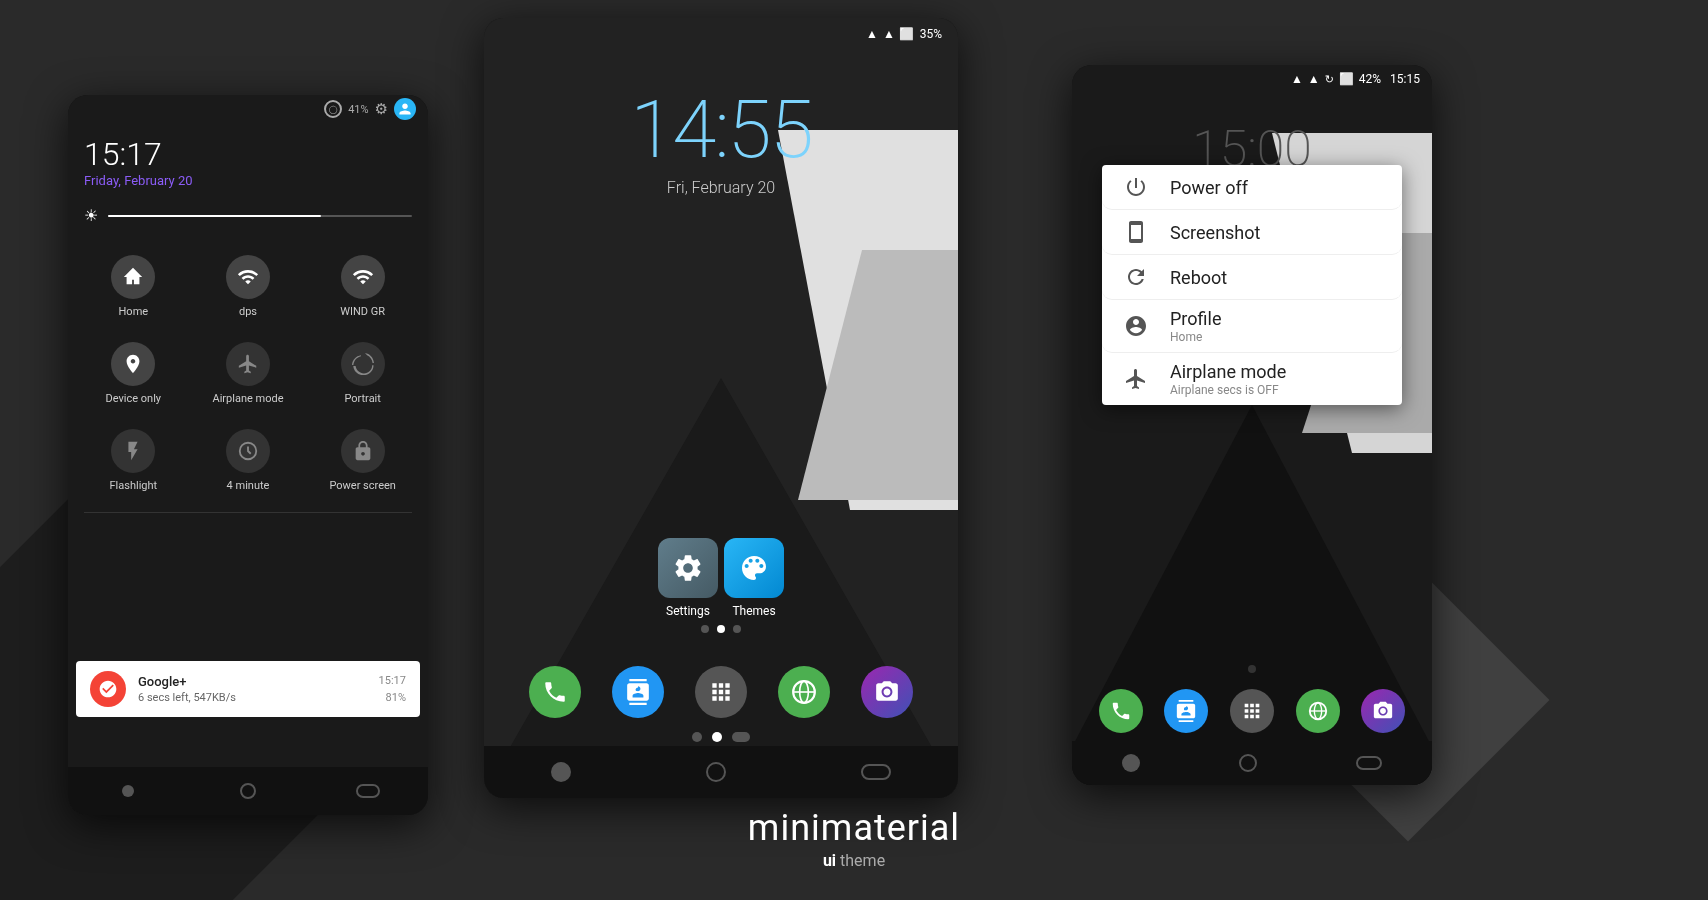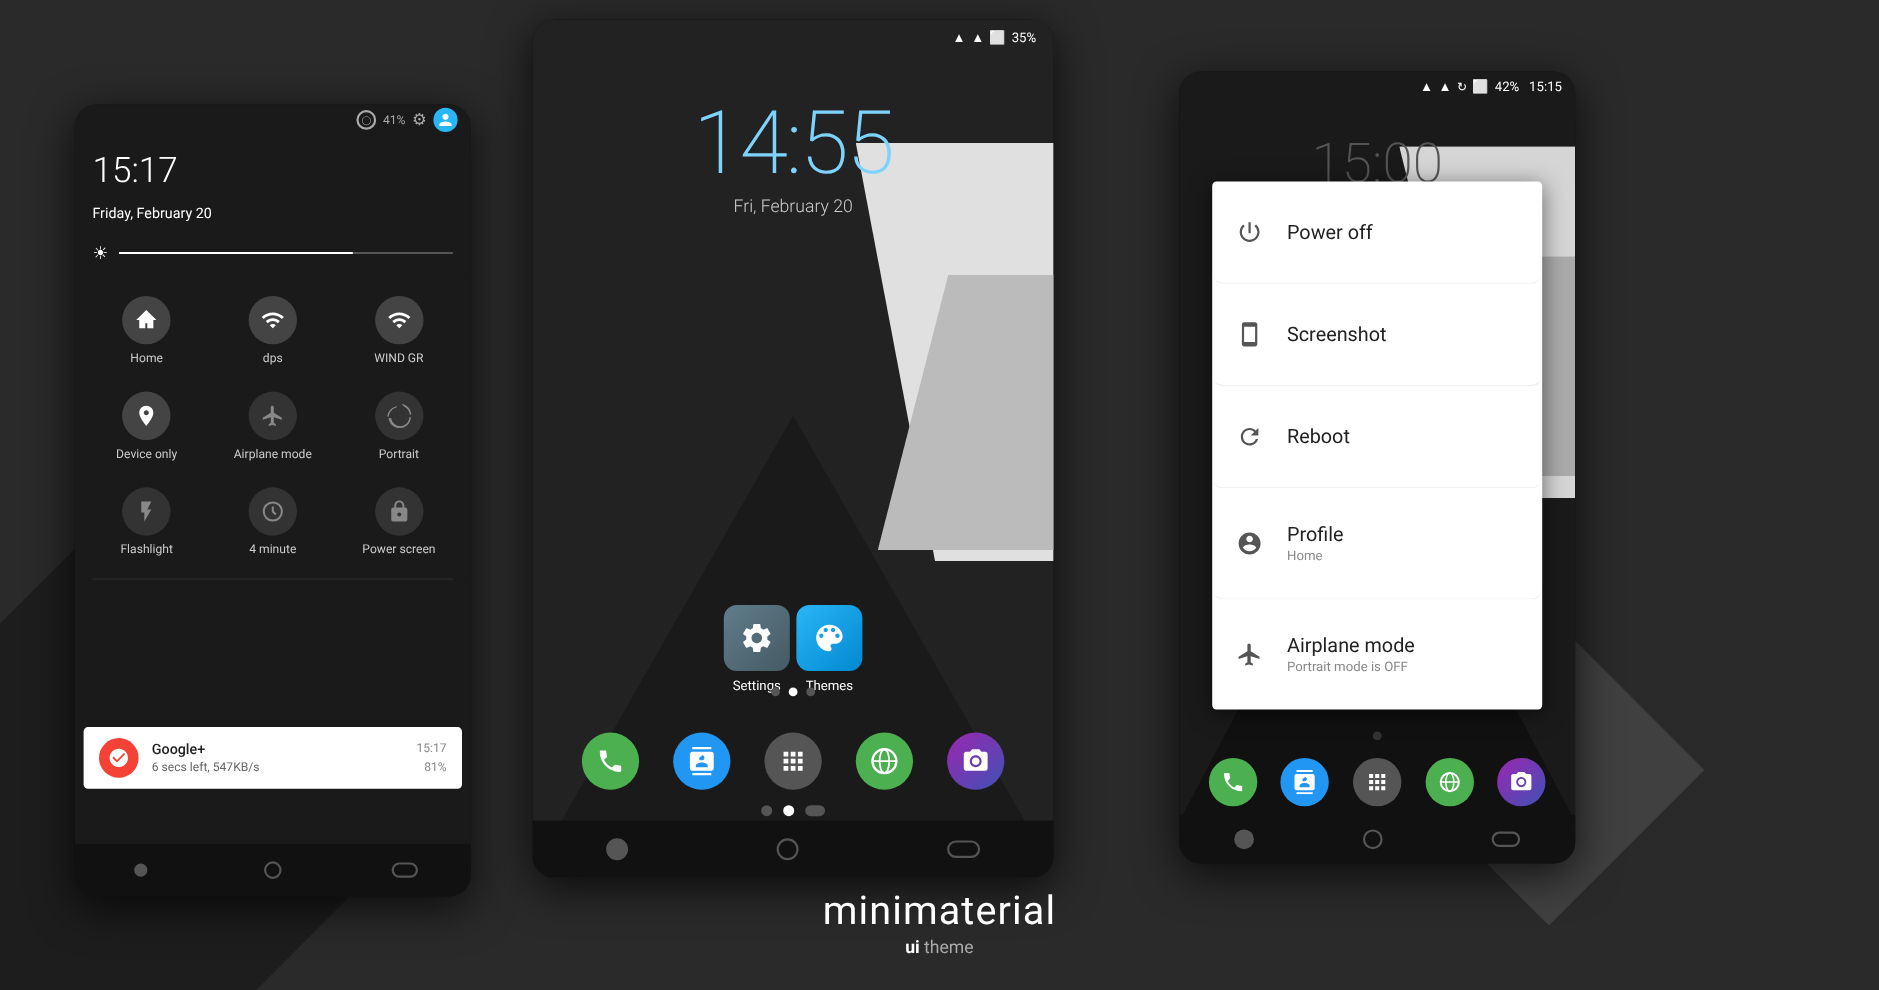--- a/index.html
+++ b/index.html
@@ -134,9 +134,9 @@
       font-weight: 300;
     }
     .date-text {
-      color: #ffffff;
+      color: #8b5cf6;
       font-size: 13px;
-      margin-top: 14px;
+      margin-top: 0;
     }
 
     .brightness-row {

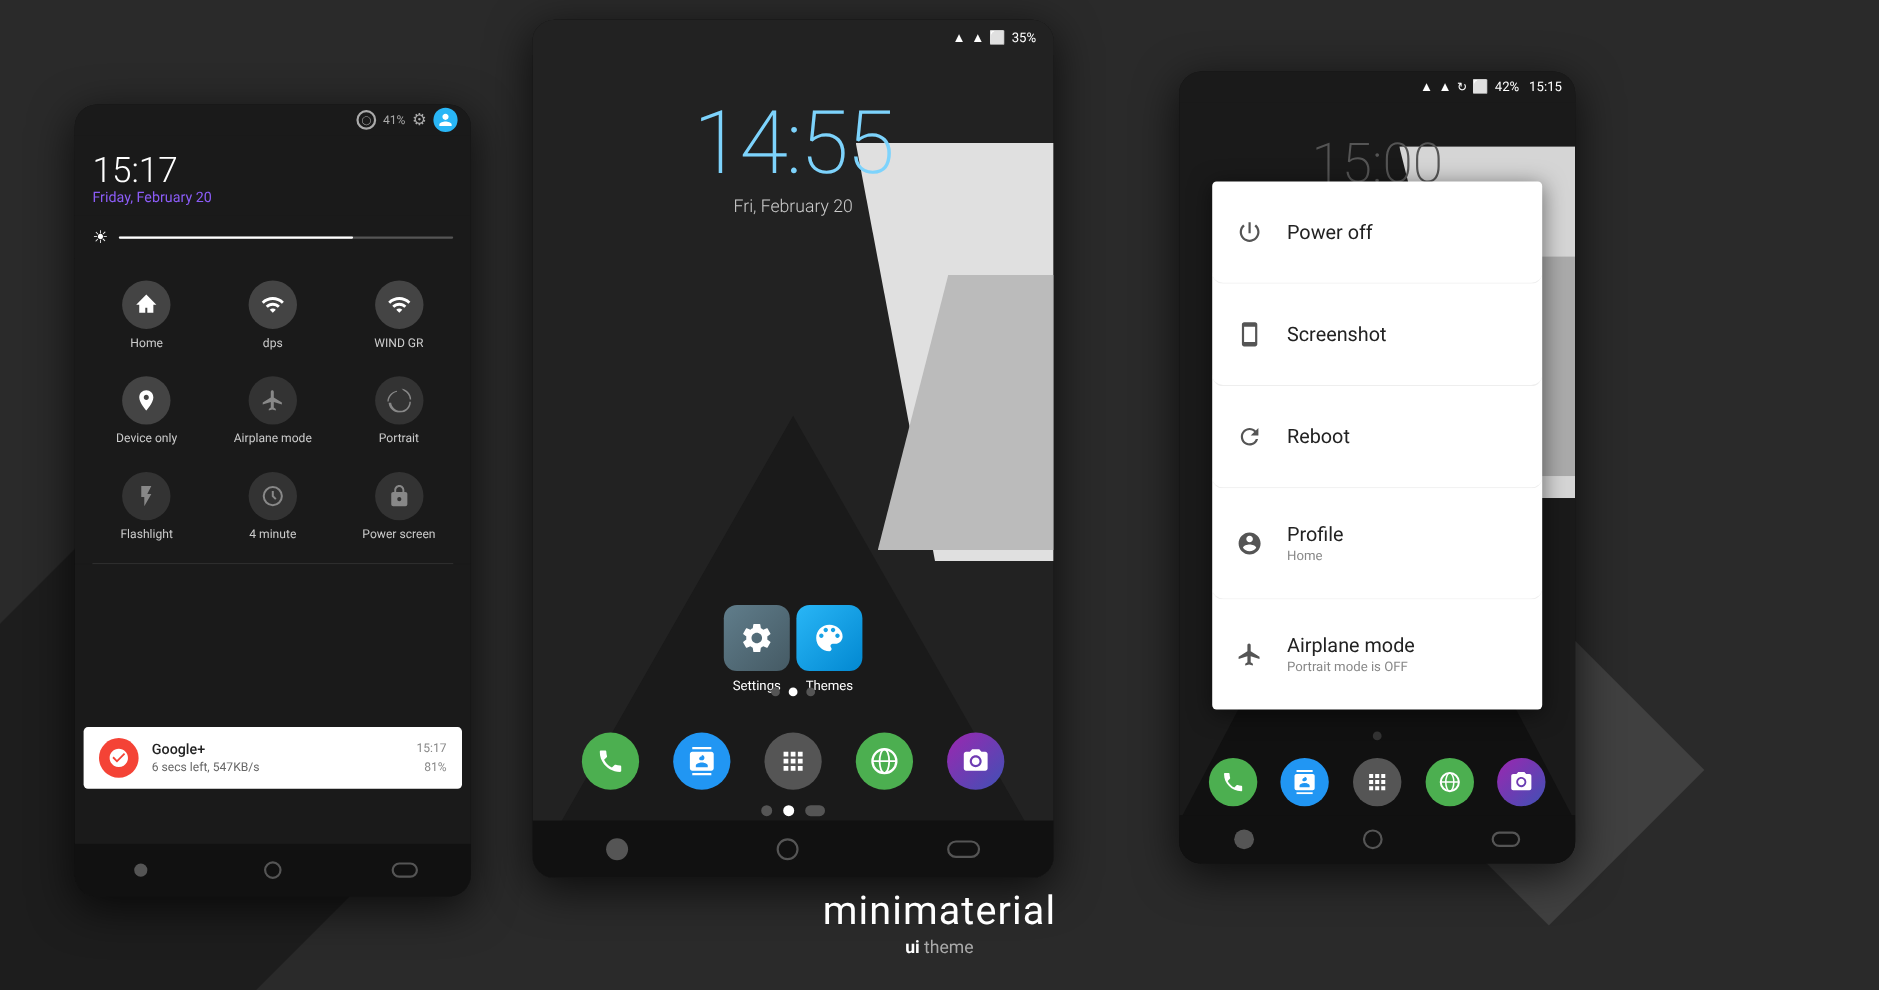--- a/index.html
+++ b/index.html
@@ -591,7 +591,7 @@
     .power-menu-item {
       display: flex;
       align-items: center;
-      padding: 32px 20px;
+      padding: 8px 20px;
       gap: 20px;
       border-bottom: 1px solid #eee;
       cursor: pointer;

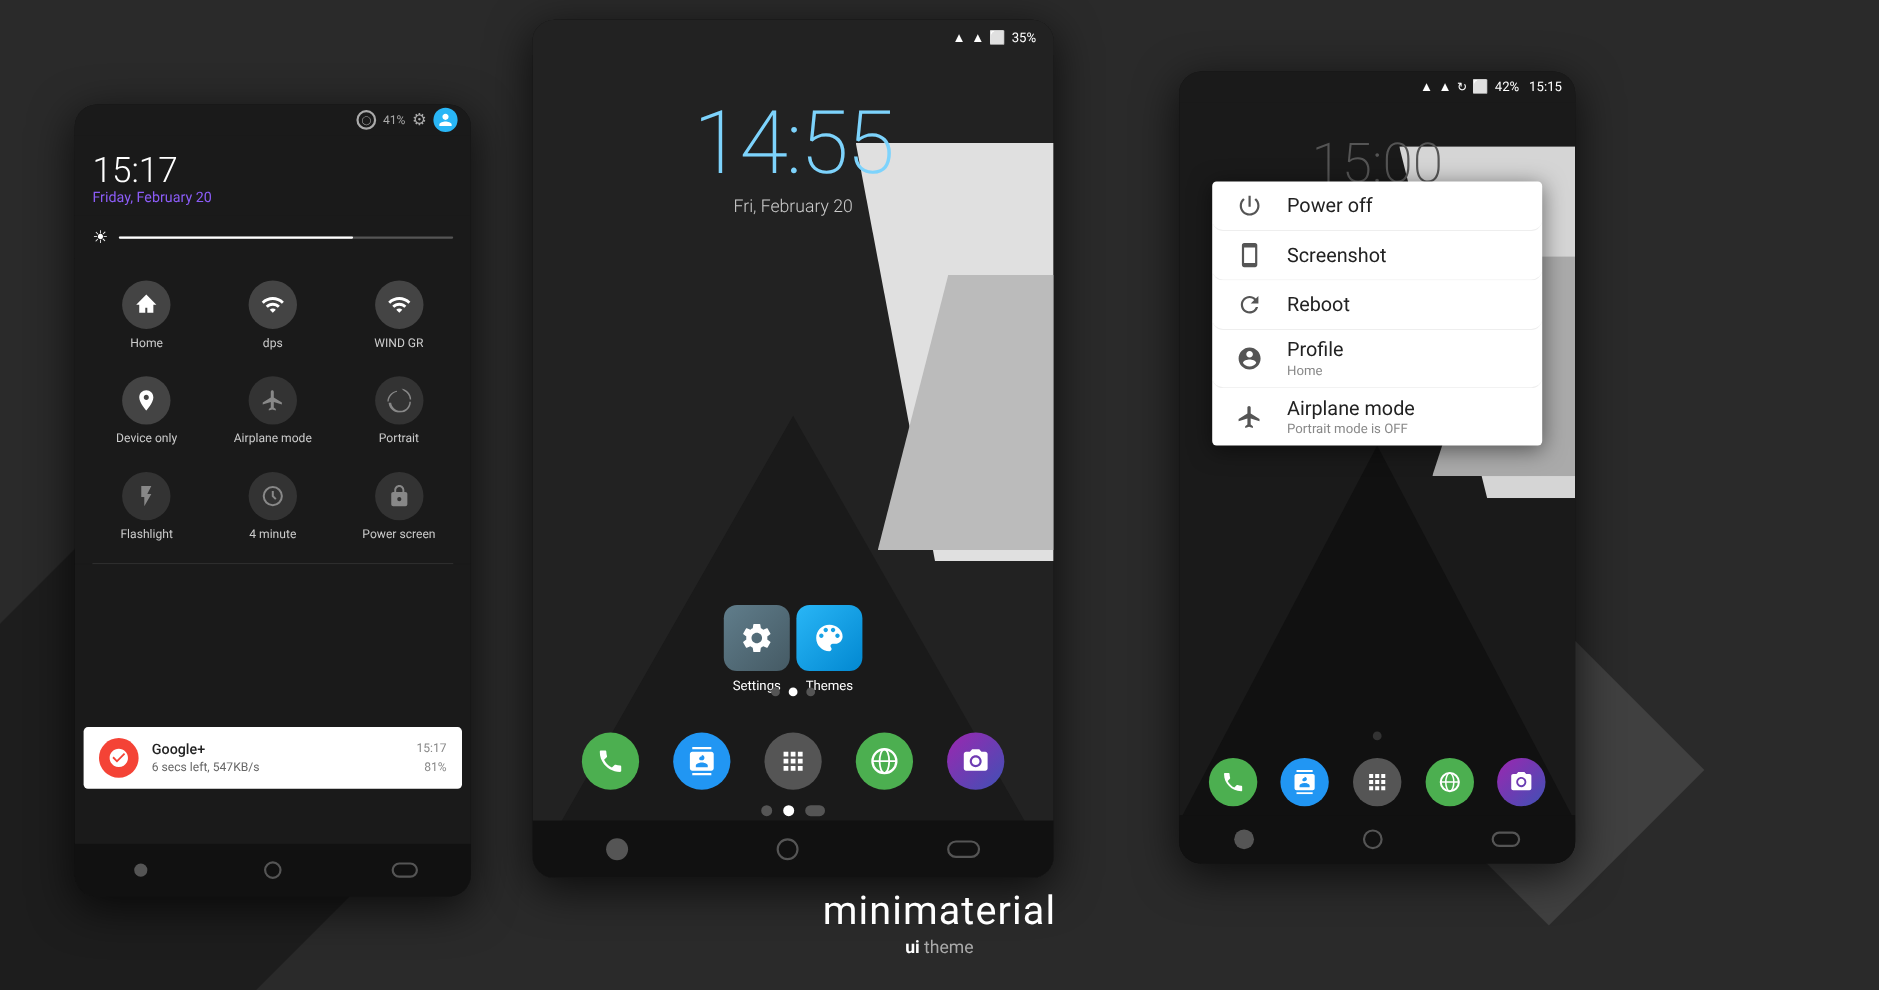--- a/index.html
+++ b/index.html
@@ -1005,7 +1005,7 @@
         </div>
         <div class="pm-content">
           <div class="pm-label">Airplane mode</div>
-          <div class="pm-sub">Portrait mode is OFF</div>
+          <div class="pm-sub">Airplane secs is OFF</div>
         </div>
       </div>
 

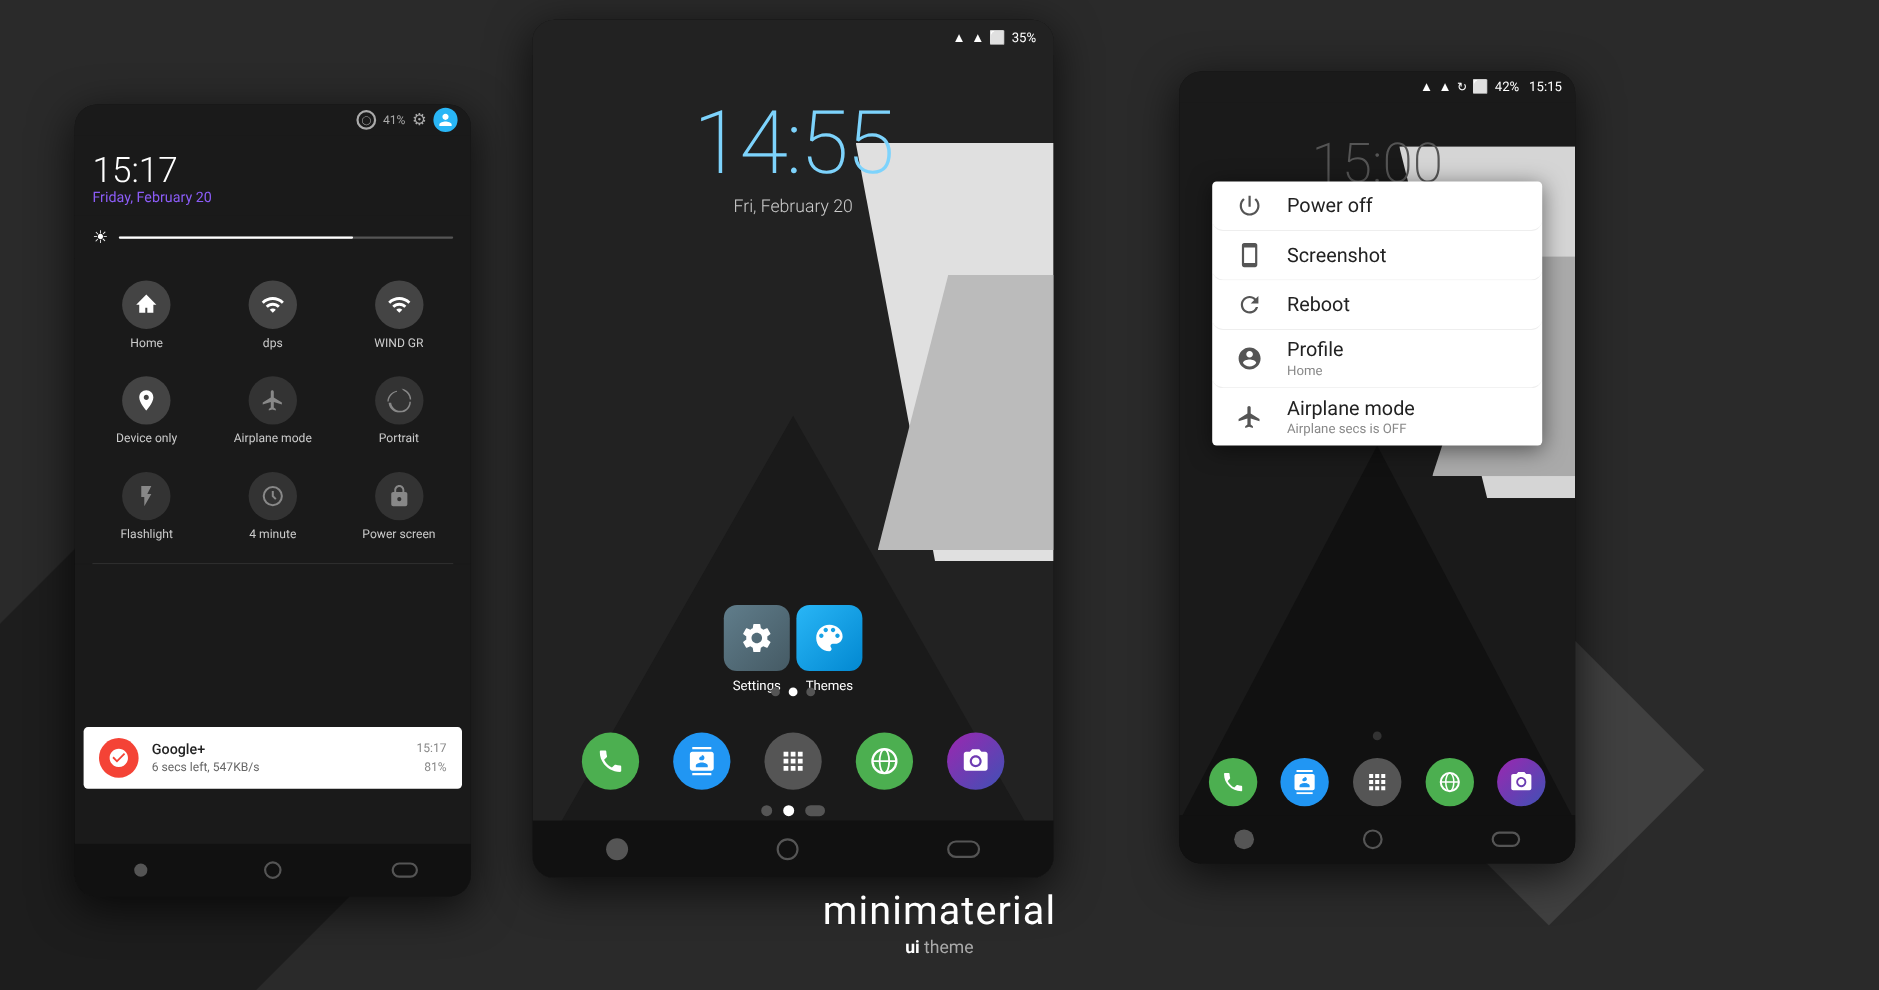--- a/index.html
+++ b/index.html
@@ -410,7 +410,7 @@
     .center-apps {
       position: absolute;
       z-index: 2;
-      bottom: 168px;
+      bottom: 180px;
       left: 50%;
       transform: translateX(-50%);
       display: flex;

